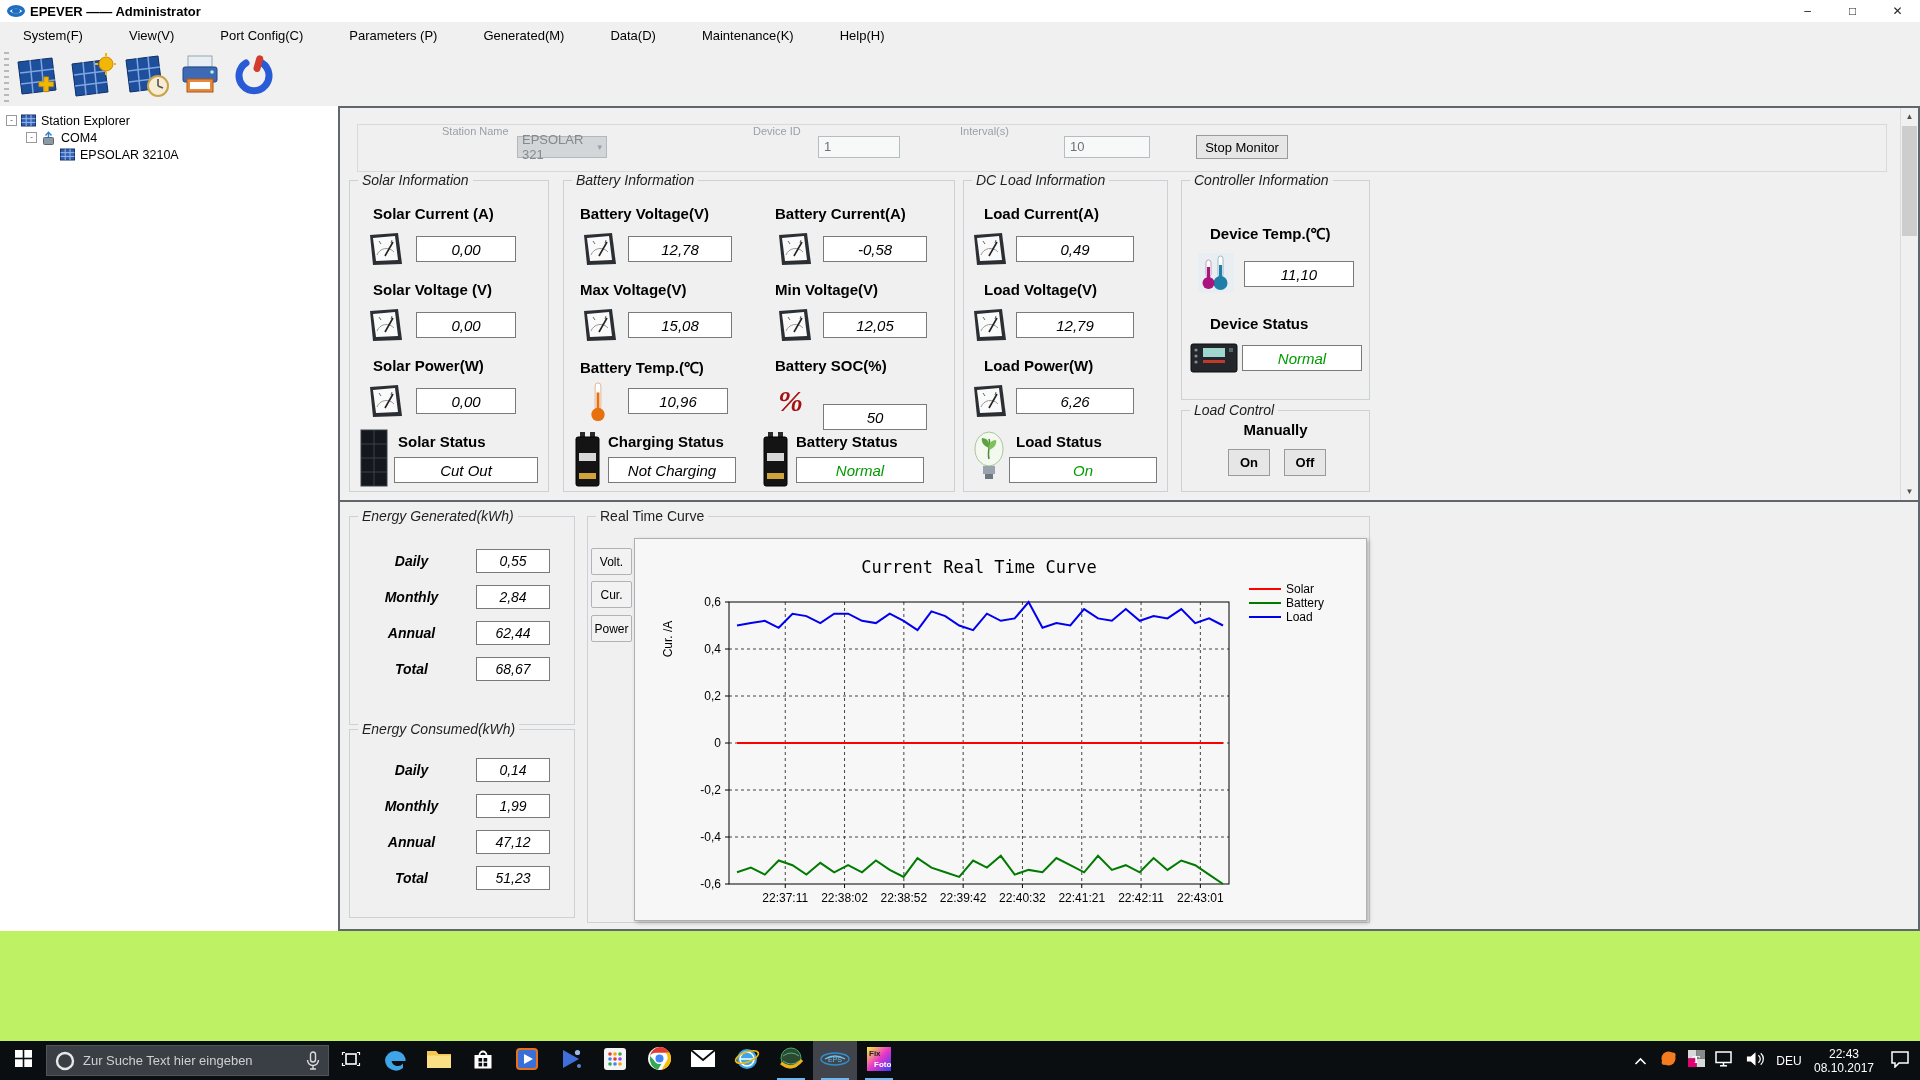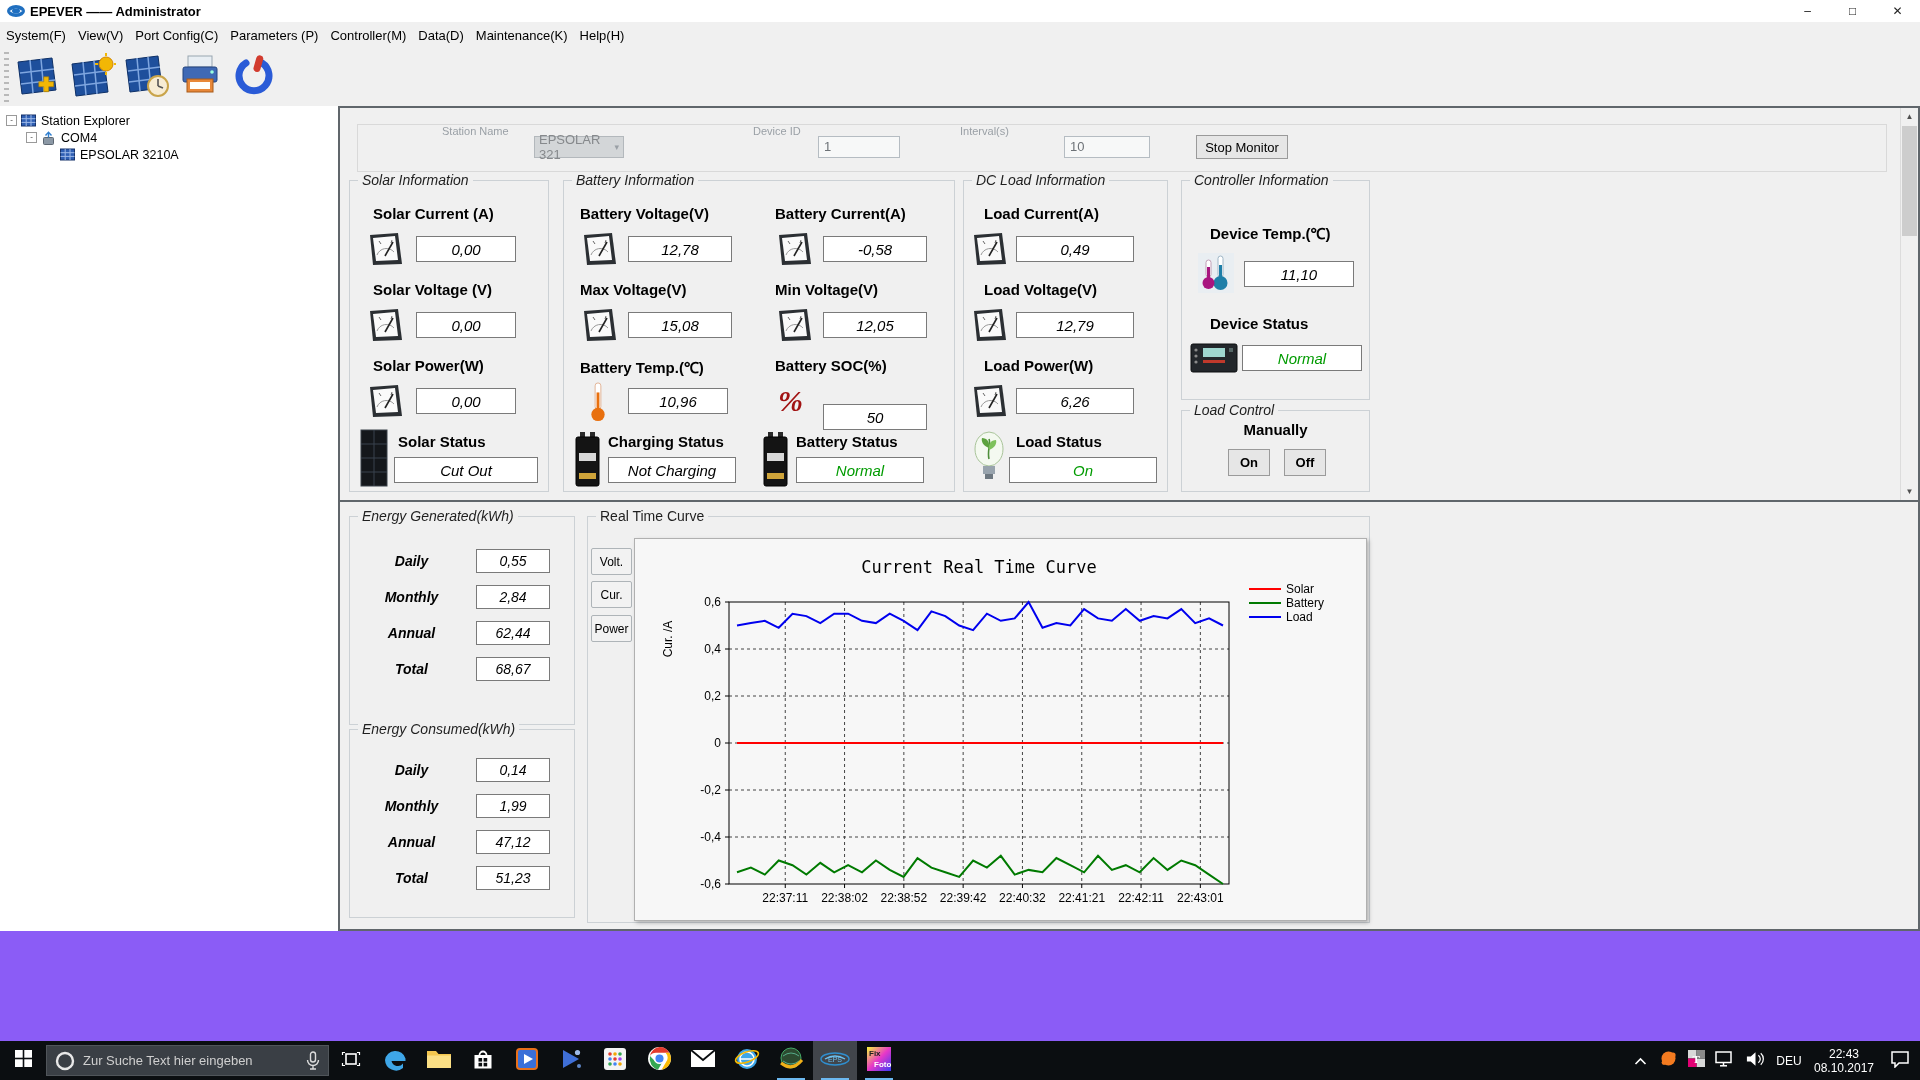--- a/index.html
+++ b/index.html
@@ -3,7 +3,7 @@
 <meta charset="utf-8">
 <style>
   html,body{margin:0;padding:0;}
-  .screen{position:relative;width:1920px;height:1080px;background:#8b5cf6;font-family:"Liberation Sans",sans-serif;overflow:hidden;color:#000;}
+  .screen{position:relative;width:1920px;height:1080px;background:#bef264;font-family:"Liberation Sans",sans-serif;overflow:hidden;color:#000;}
   
   .titlebar{position:absolute;left:0;top:0;width:1920px;height:22px;background:#fff;display:flex;align-items:center;}
   .titlebar .logo{width:20px;height:14px;margin:0 4px 0 6px;}

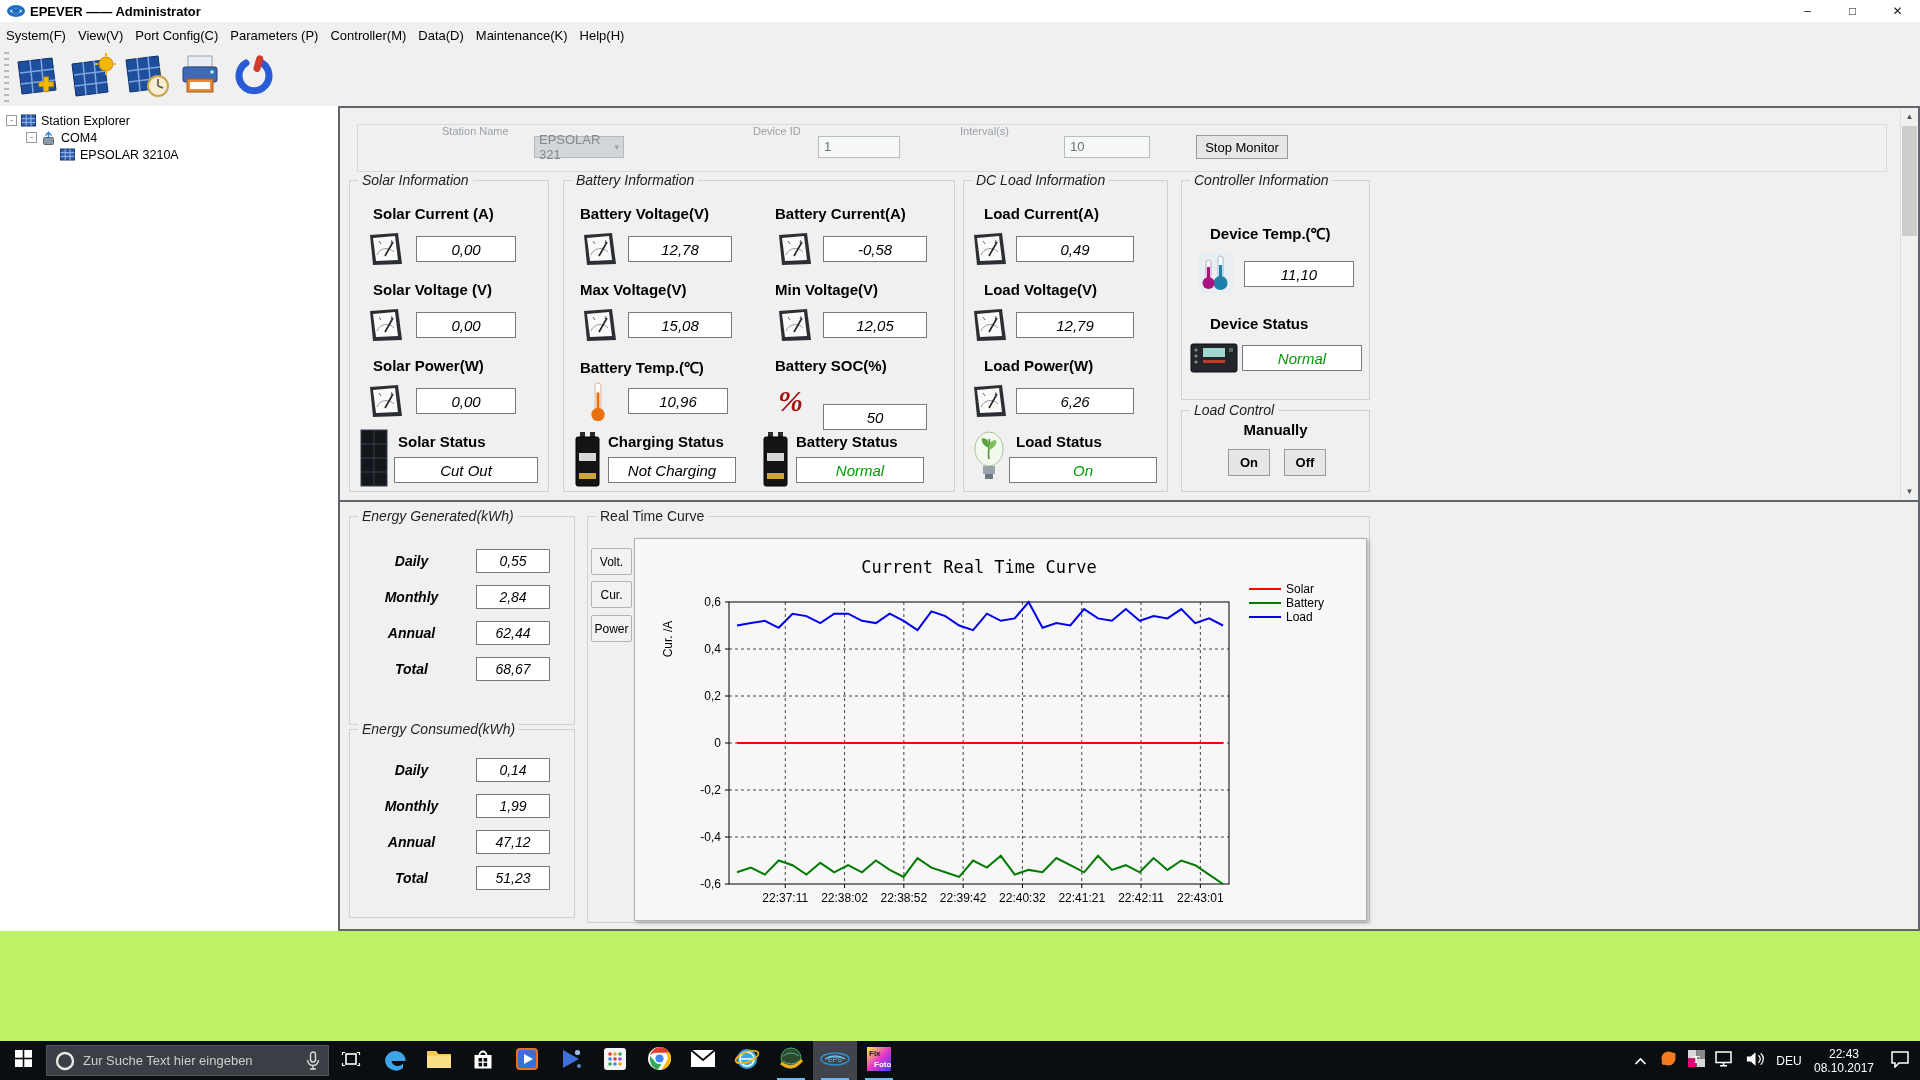--- a/index.html
+++ b/index.html
@@ -12,7 +12,7 @@
   .wbtn{width:45px;height:22px;display:flex;align-items:center;justify-content:center;font-size:12px;color:#222;}
   
   .menubar{position:absolute;left:0;top:22px;width:1920px;height:26px;background:#f0f0f0;display:flex;align-items:center;font-size:13px;}
-  .menuitem{padding:0 6px;height:26px;display:flex;align-items:center;}
+  .menuitem{padding:0 23px;height:26px;display:flex;align-items:center;}
   
   .toolbar{position:absolute;left:0;top:48px;width:1920px;height:58px;background:#f0f0f0;display:flex;align-items:center;}
   .thandle{width:5px;height:50px;margin-left:4px;background:repeating-linear-gradient(#b9b9b9 0 2px,transparent 2px 6px);}

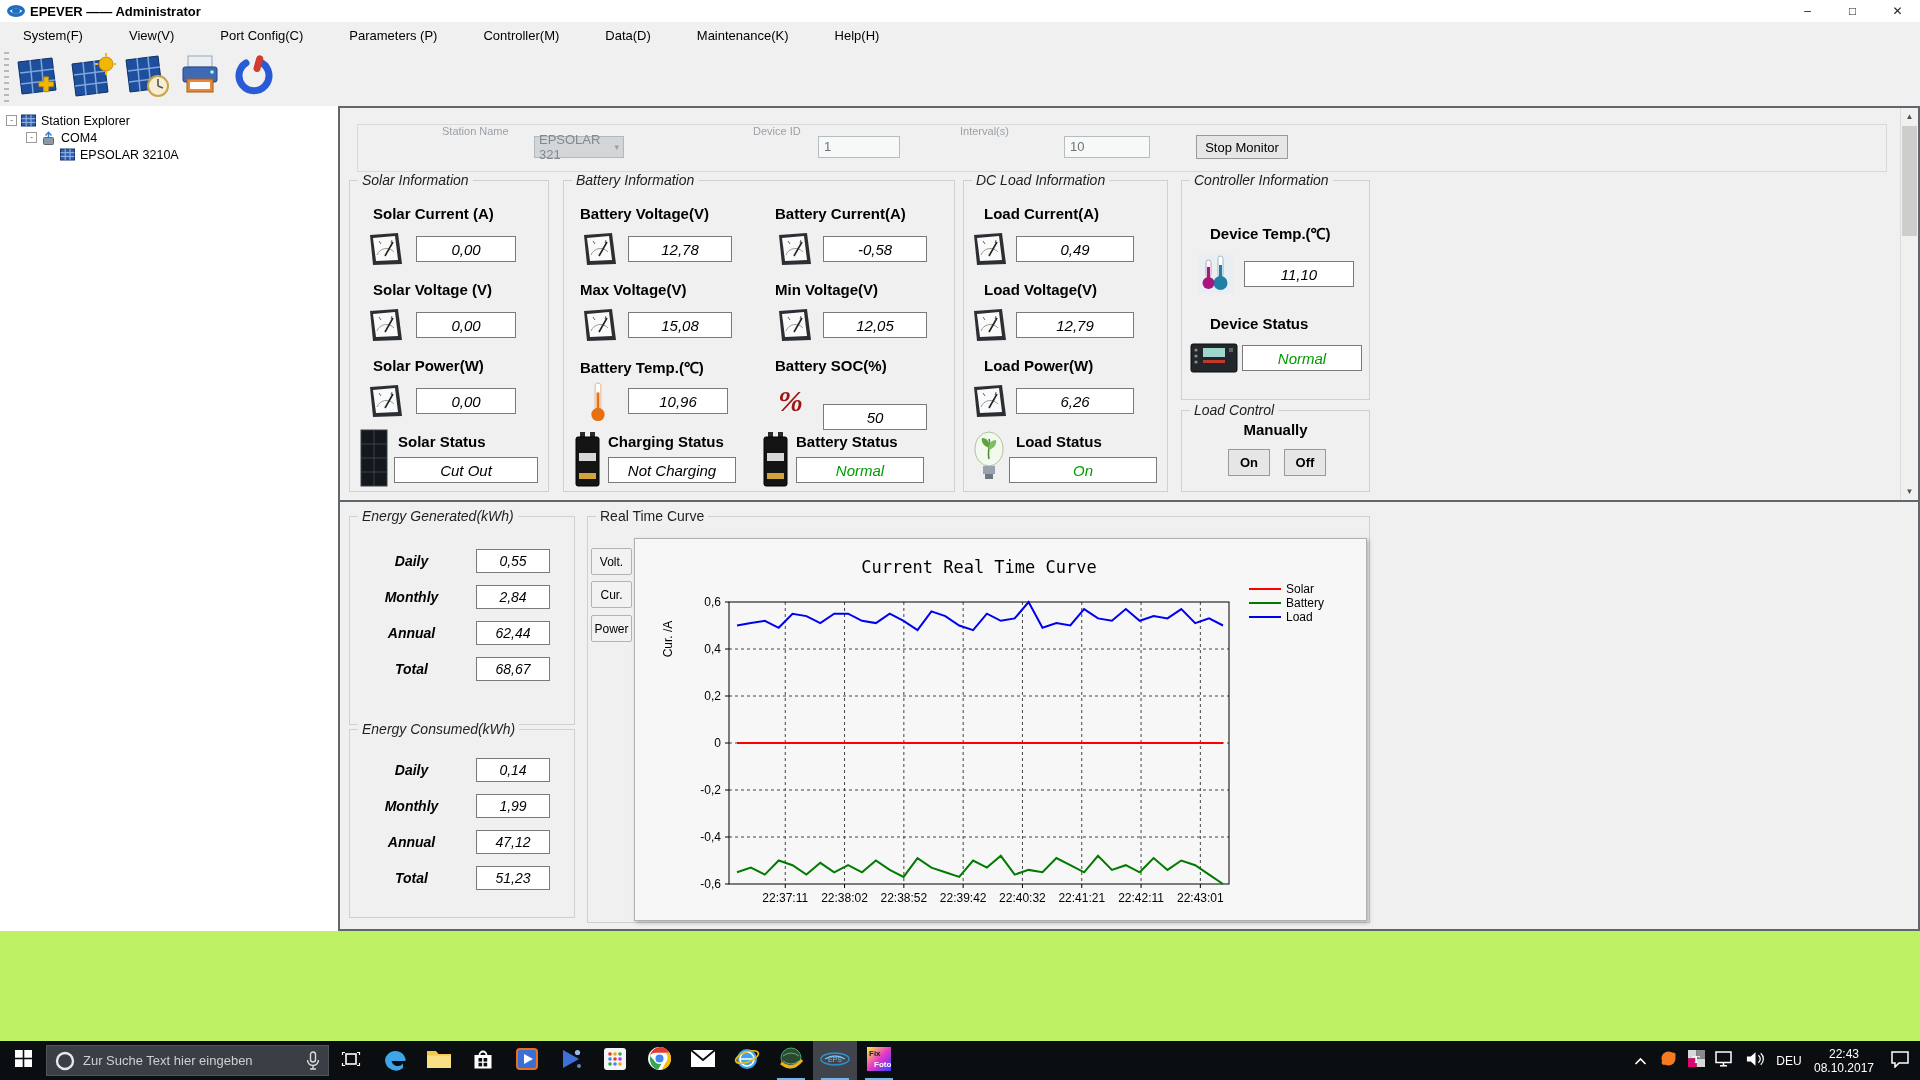--- a/index.html
+++ b/index.html
@@ -88,7 +88,7 @@
     <span class="menuitem">View(V)</span>
     <span class="menuitem">Port Config(C)</span>
     <span class="menuitem">Parameters (P)</span>
-    <span class="menuitem">Controller(M)</span>
+    <span class="menuitem">Generated(M)</span>
     <span class="menuitem">Data(D)</span>
     <span class="menuitem">Maintenance(K)</span>
     <span class="menuitem">Help(H)</span>

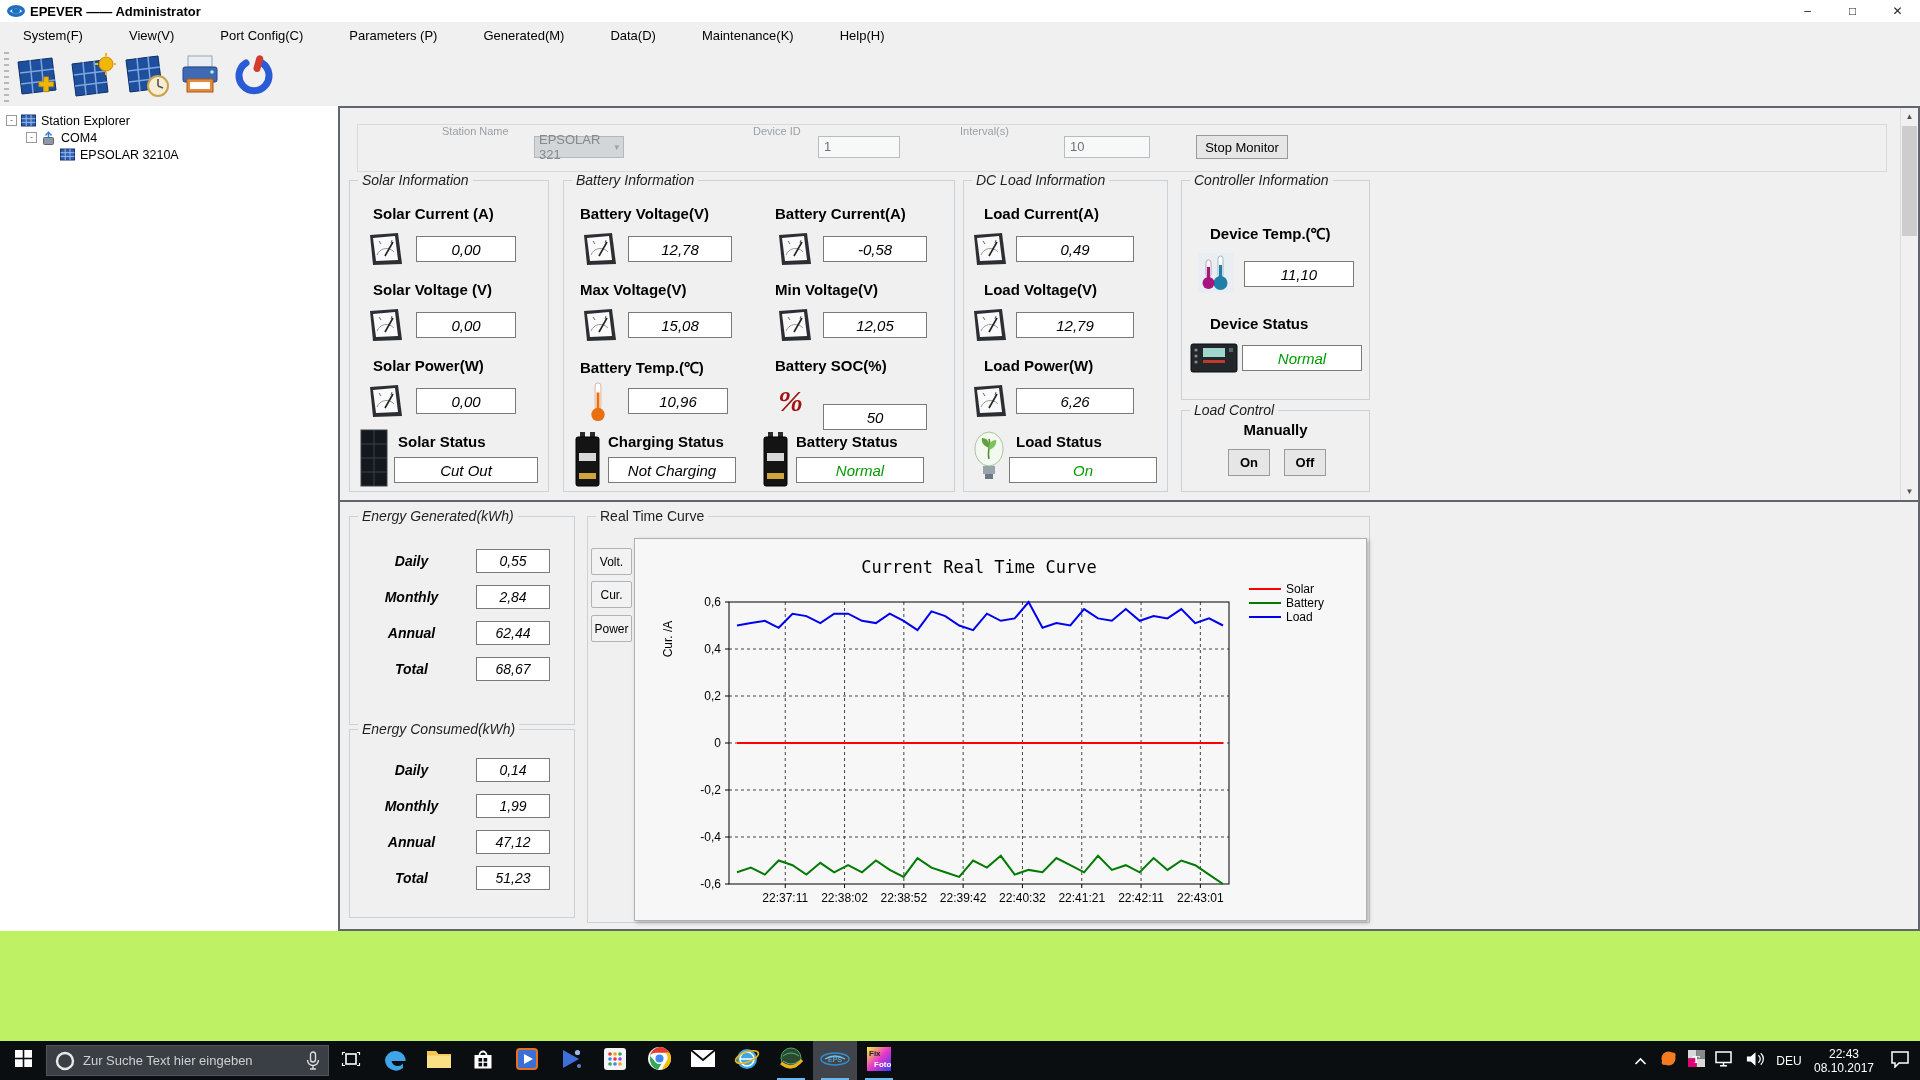--- a/index.html
+++ b/index.html
@@ -189,7 +189,7 @@
 
     <div class="mbar">
       <span class="mlbl" style="left:84px;">Station Name</span>
-      <div class="combo" style="left:176px;width:90px;">
+      <div class="combo" style="left:159px;width:90px;">
         <span>EPSOLAR 321</span>
         <span class="chev">▾</span>
       </div>

